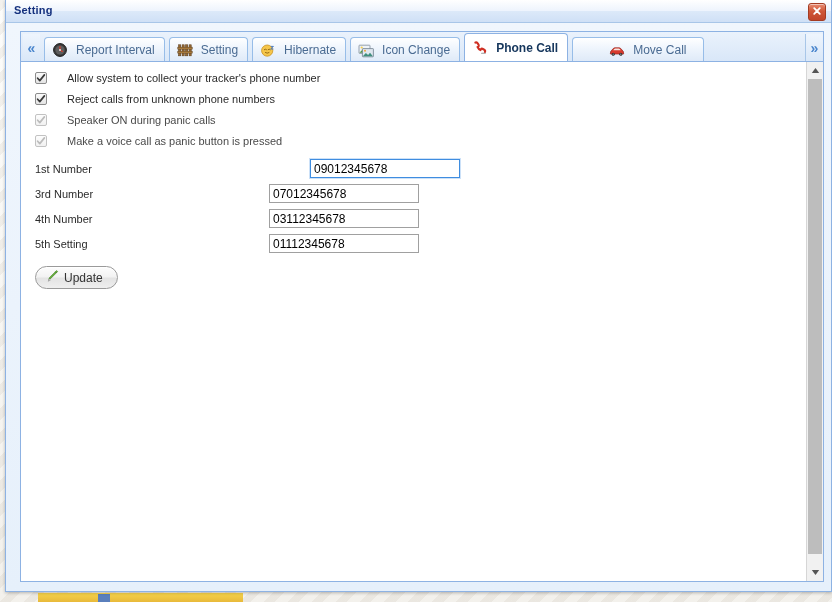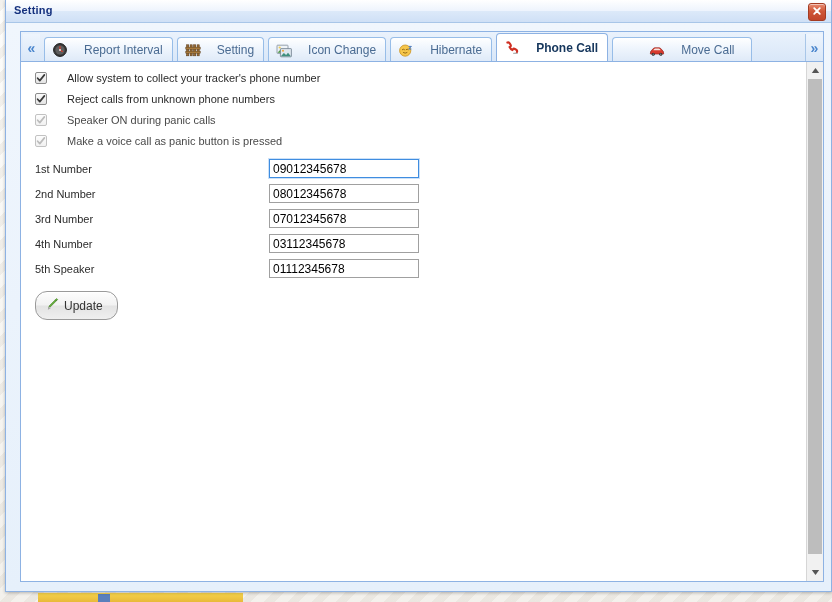--- a/index.html
+++ b/index.html
@@ -140,7 +140,7 @@
     padding: 0 9px 0 7px;
     display: flex;
     align-items: center;
-    gap: 16px;
+    gap: 8px;
     flex: 0 0 auto;
     box-sizing: border-box;
     border: 1px solid #97bde8;

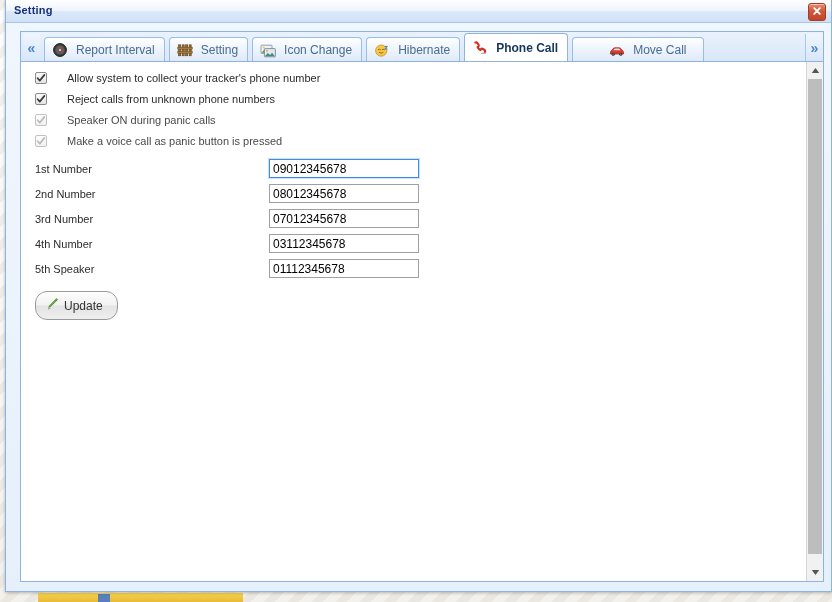--- a/index.html
+++ b/index.html
@@ -362,6 +362,19 @@
         <div class="tab">
           <span class="ico">
             <svg class="ico" viewBox="0 0 16 16" aria-hidden="true">
+              <circle cx="7.2" cy="8.6" r="5.6" fill="#f6c64a" stroke="#c9901d" stroke-width=".8"></circle>
+              <path d="M4.3 7.6 q1.1 -1 2.2 0" stroke="#8a6210" stroke-width=".9" fill="none" stroke-linecap="round"></path>
+              <path d="M8.1 7.6 q1.1 -1 2.2 0" stroke="#8a6210" stroke-width=".9" fill="none" stroke-linecap="round"></path>
+              <path d="M5.4 10.6 q1.8 1.3 3.6 0" stroke="#8a6210" stroke-width=".9" fill="none" stroke-linecap="round"></path>
+              <path d="M10.8 4.4 h2.6 l-2.6 2.6 h2.6" stroke="#4a79bd" stroke-width="1" fill="none" stroke-linejoin="round"></path>
+            </svg>
+          </span>
+          <span>Hibernate</span>
+        </div>
+
+        <div class="tab">
+          <span class="ico">
+            <svg class="ico" viewBox="0 0 16 16" aria-hidden="true">
               <rect x="1" y="3.2" width="11" height="8.2" rx=".6" fill="#eef3f8" stroke="#7e8b99" stroke-width=".8"></rect>
               <path d="M1.4 10.8 l3.2 -3.4 2.3 2.2 1.9 -2.4 2.8 3.6 z" fill="#4f9a45"></path>
               <circle cx="3.7" cy="5.5" r="1.1" fill="#f3cd52"></circle>
@@ -371,19 +384,6 @@
             </svg>
           </span>
           <span>Icon Change</span>
-        </div>
-
-        <div class="tab">
-          <span class="ico">
-            <svg class="ico" viewBox="0 0 16 16" aria-hidden="true">
-              <circle cx="7.2" cy="8.6" r="5.6" fill="#f6c64a" stroke="#c9901d" stroke-width=".8"></circle>
-              <path d="M4.3 7.6 q1.1 -1 2.2 0" stroke="#8a6210" stroke-width=".9" fill="none" stroke-linecap="round"></path>
-              <path d="M8.1 7.6 q1.1 -1 2.2 0" stroke="#8a6210" stroke-width=".9" fill="none" stroke-linecap="round"></path>
-              <path d="M5.4 10.6 q1.8 1.3 3.6 0" stroke="#8a6210" stroke-width=".9" fill="none" stroke-linecap="round"></path>
-              <path d="M10.8 4.4 h2.6 l-2.6 2.6 h2.6" stroke="#4a79bd" stroke-width="1" fill="none" stroke-linejoin="round"></path>
-            </svg>
-          </span>
-          <span>Hibernate</span>
         </div>
 
         <div class="tab active">

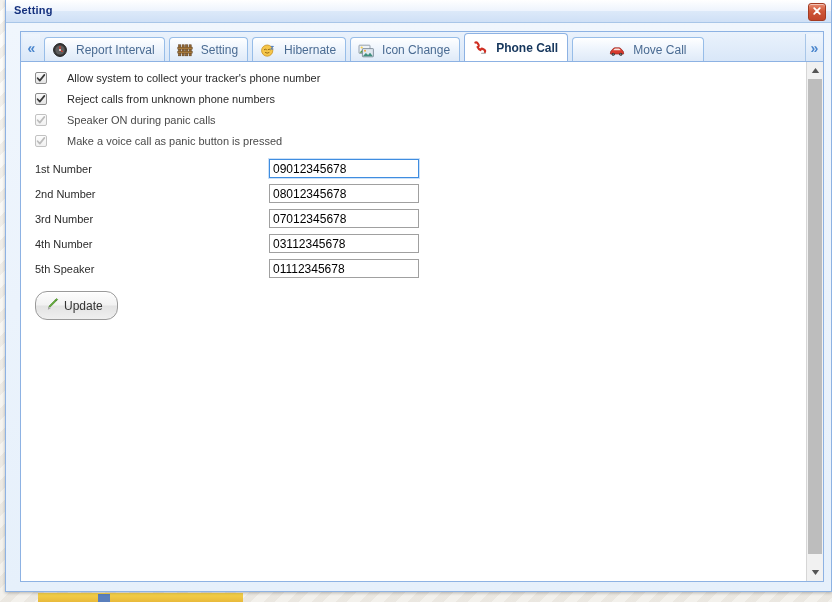--- a/index.html
+++ b/index.html
@@ -248,6 +248,7 @@
   .field-input.focused {
     border: 1px solid #3f8de0;
     box-shadow: 0 0 0 1px rgba(110,170,235,.35);
+    margin-left: 41px;
   }
 
   .btn-row { margin-top: 10px; }

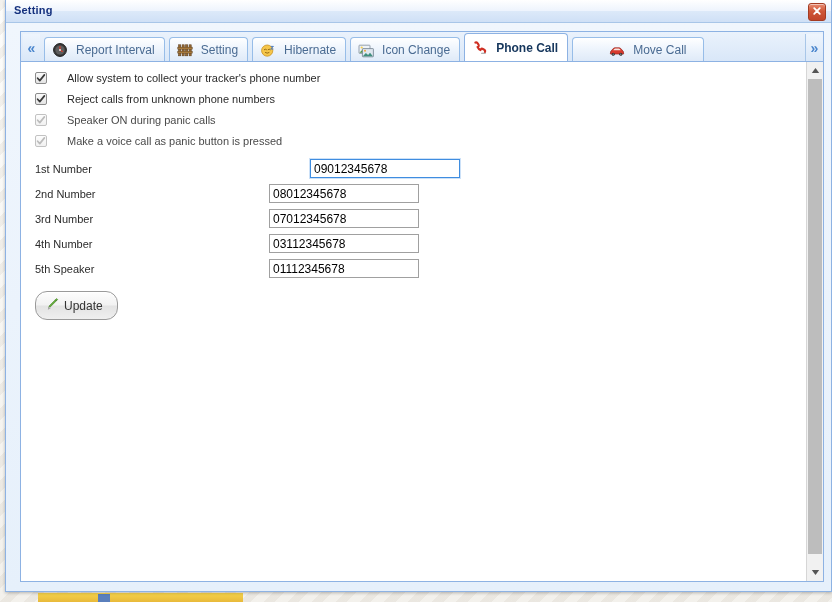--- a/index.html
+++ b/index.html
@@ -461,10 +461,6 @@
             <input class="field-input focused" type="text" value="09012345678" style="">
           </div>
           <div class="field-row">
-            <span class="field-label">2nd Number</span>
-            <input class="field-input" type="text" value="08012345678" style="">
-          </div>
-          <div class="field-row">
             <span class="field-label">3rd Number</span>
             <input class="field-input" type="text" value="07012345678" style="">
           </div>

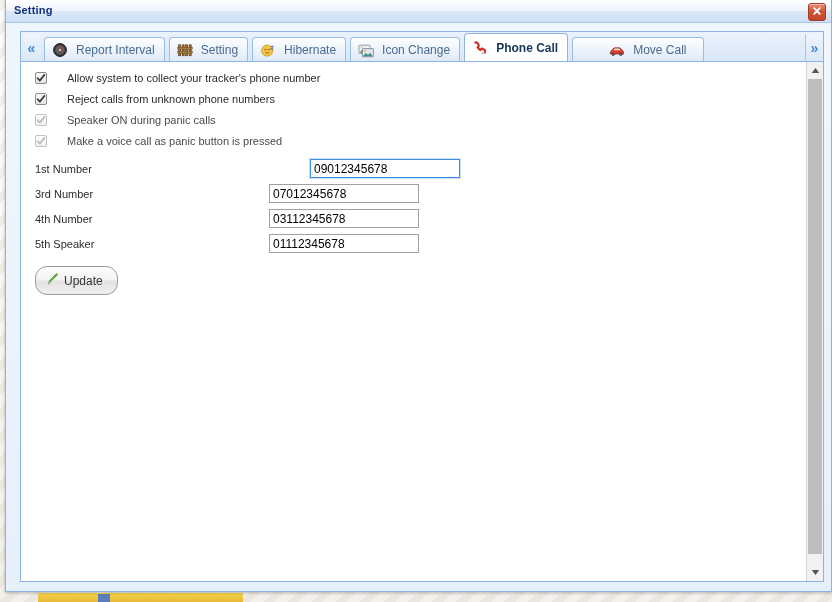--- a/index.html
+++ b/index.html
@@ -469,7 +469,7 @@
             <input class="field-input" type="text" value="03112345678" style="">
           </div>
           <div class="field-row">
-            <span class="field-label">5th Speaker</span>
+            <span class="field-label">5th Setting</span>
             <input class="field-input" type="text" value="01112345678" style="">
           </div>
 

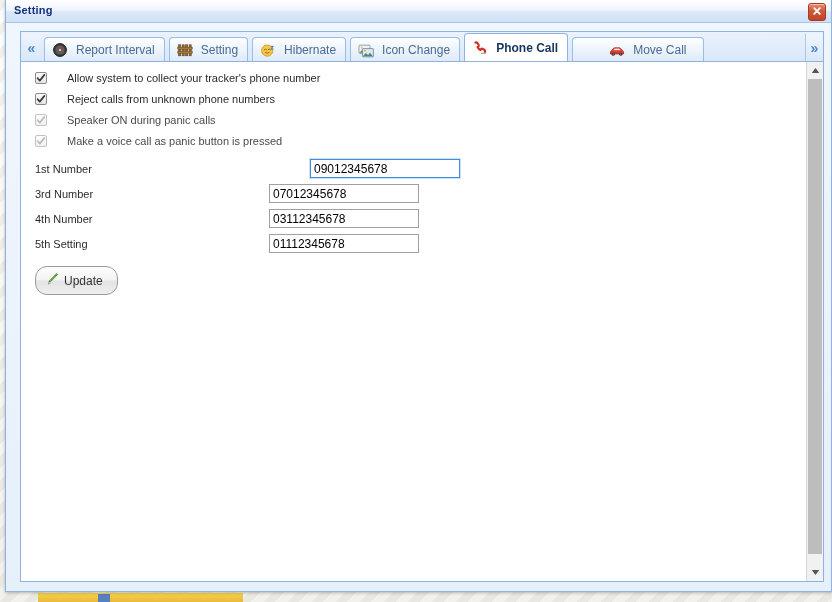--- a/index.html
+++ b/index.html
@@ -256,7 +256,7 @@
     display: inline-flex;
     align-items: center;
     gap: 5px;
-    height: 29px;
+    height: 23px;
     padding: 0 14px 0 9px;
     box-sizing: border-box;
     border: 1px solid #9a9a9a;

